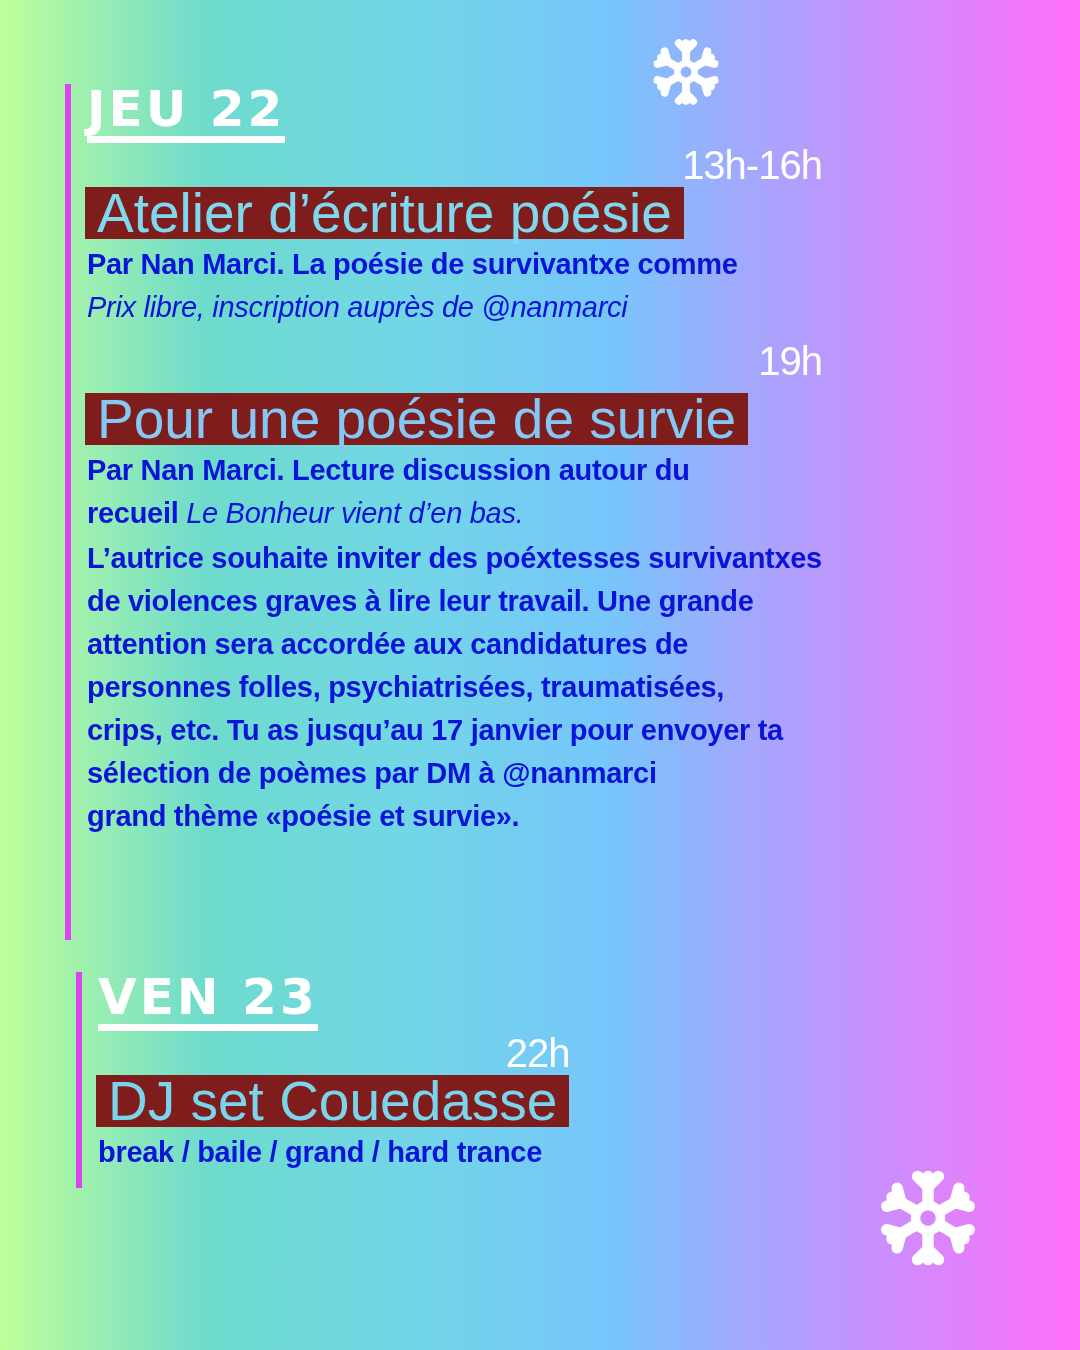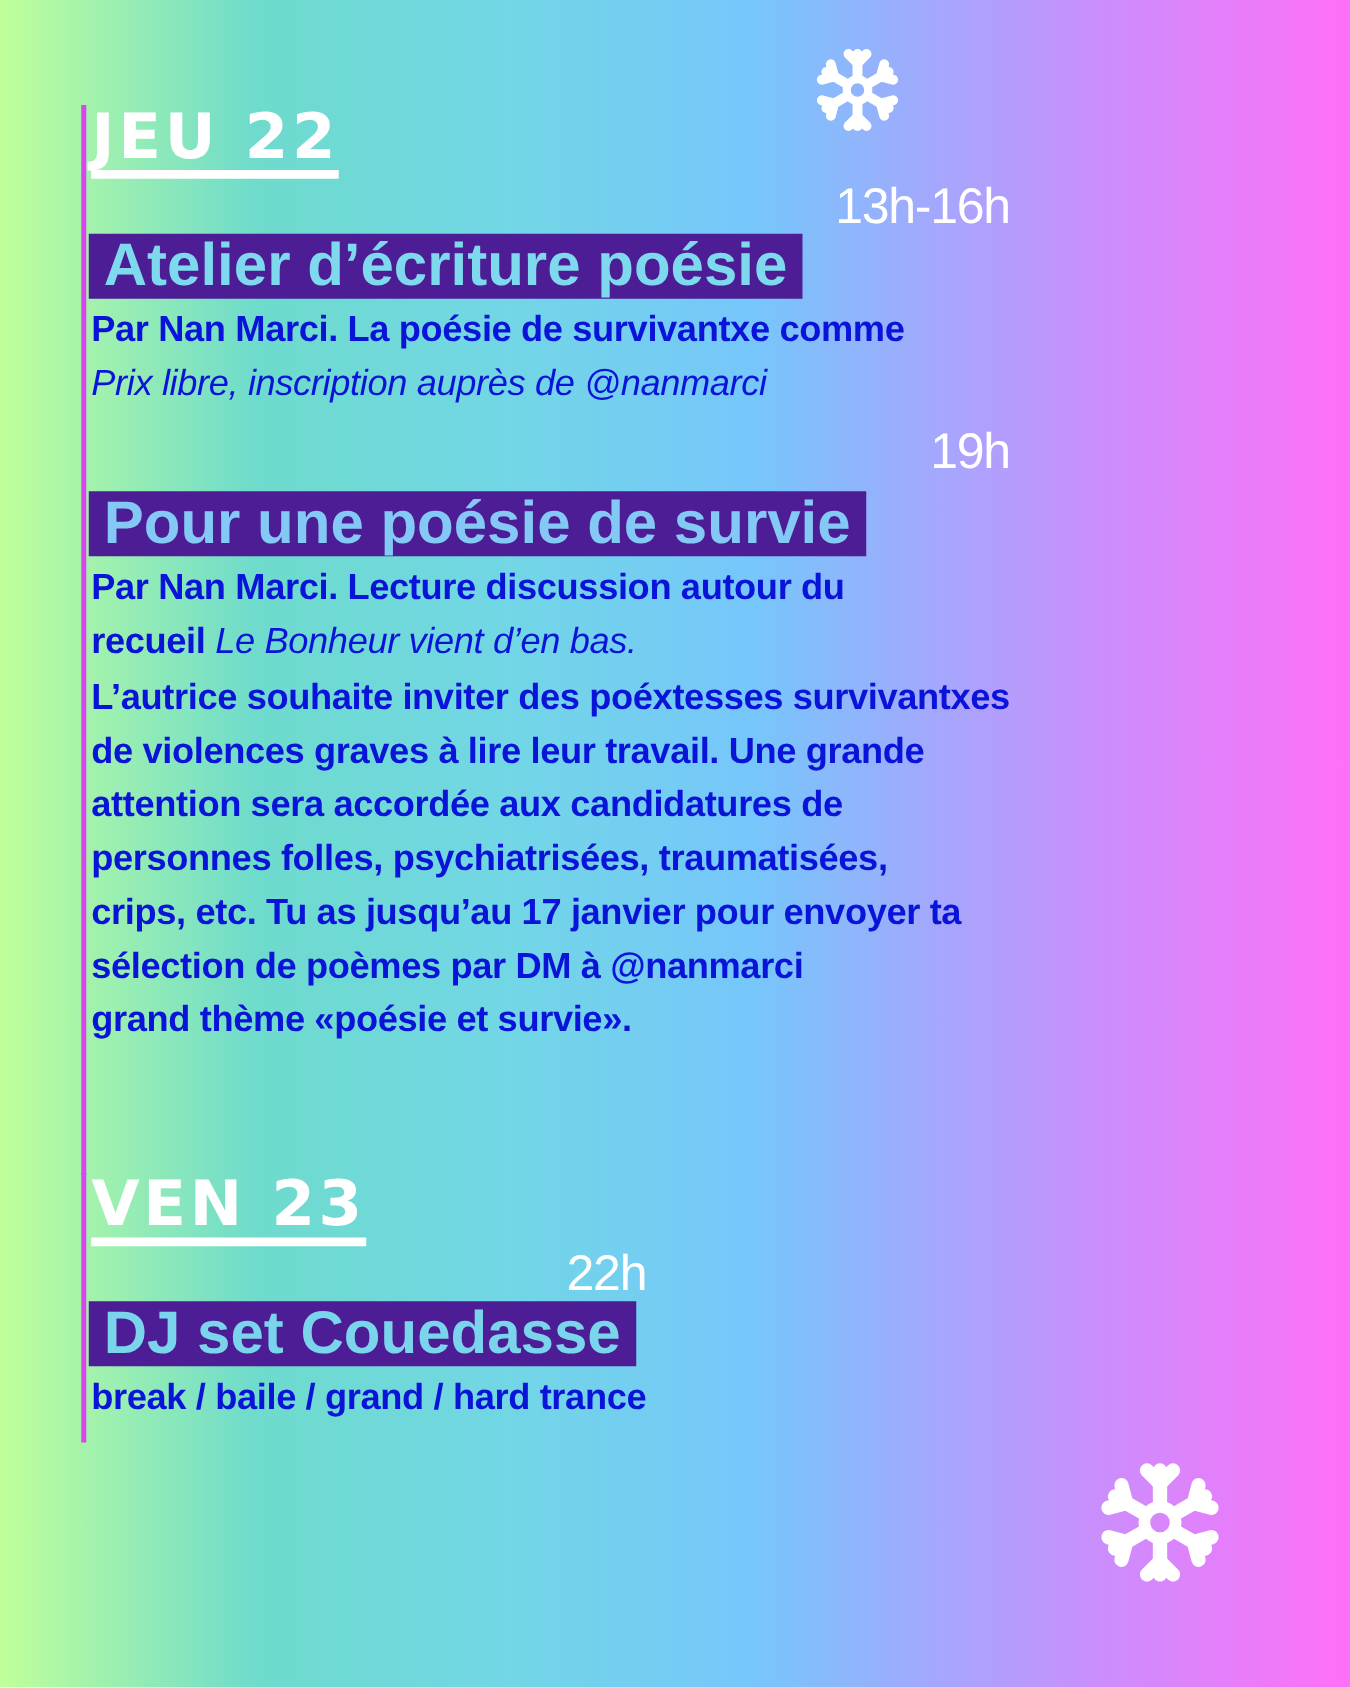--- a/index.html
+++ b/index.html
@@ -11,8 +11,8 @@
   }
   .section {
     position: absolute; left: 65px;
-    border-left: 4px solid #d946ef;
-    padding-left: 4px;
+    border-left: 6px solid #d946ef;
+    padding-left: 16px;
   }
   #sec1 { top: 84px; height: 856px; }
   #sec2 { top: 938px; height: 216px; }

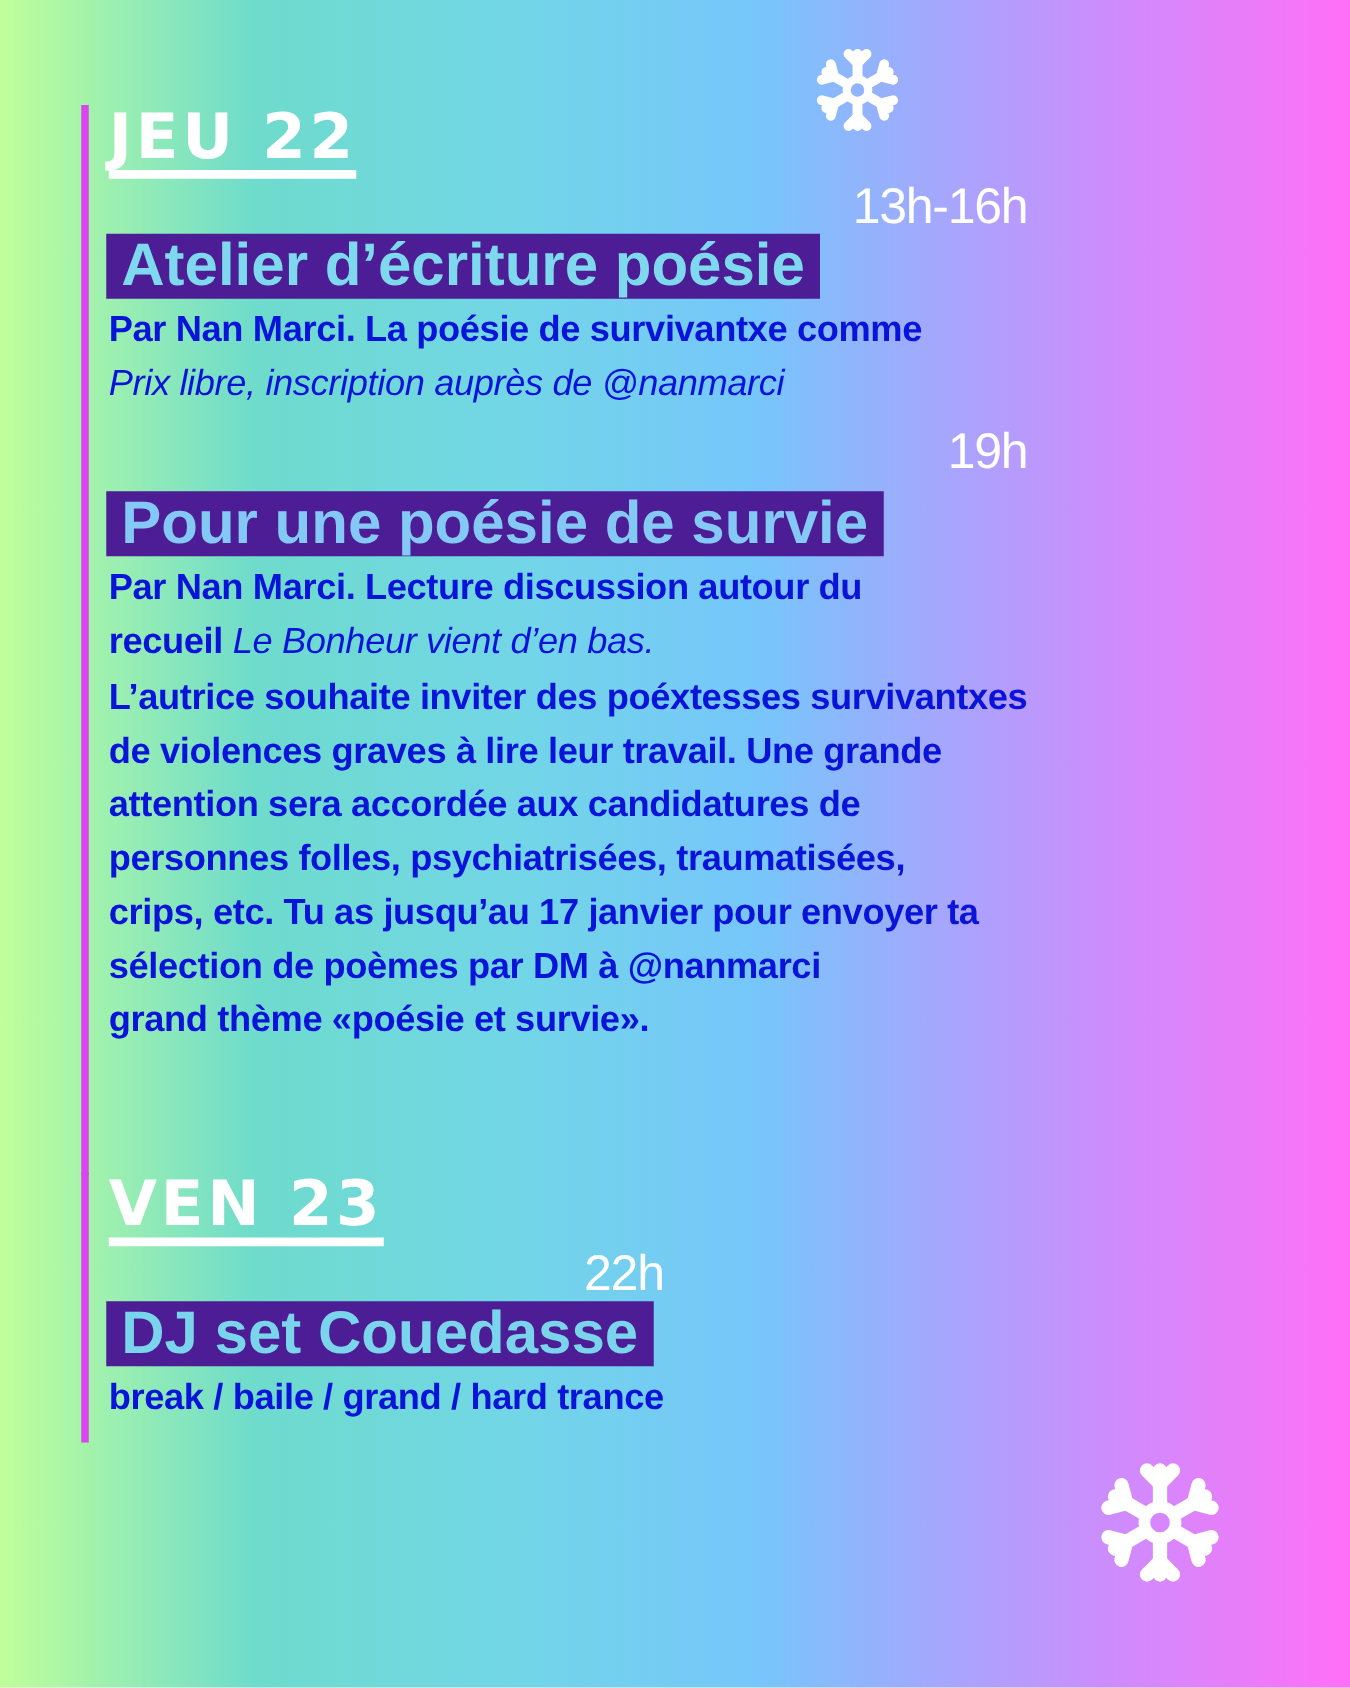--- a/index.html
+++ b/index.html
@@ -29,9 +29,9 @@
   }
   .title {
     display: inline-block;
-    background: #4c1d95;
+    background: #7f1d1d;
     padding: 0 12px; margin: 2px 0 4px -2px;
-    font-size: 48px; font-weight: bold; line-height: 52px;
+    font-size: 55px; font-weight: normal; line-height: 52px;
     color: #7fd9ee;
   }
   .t2 { color: #84c8f6; margin-top: 12px; }

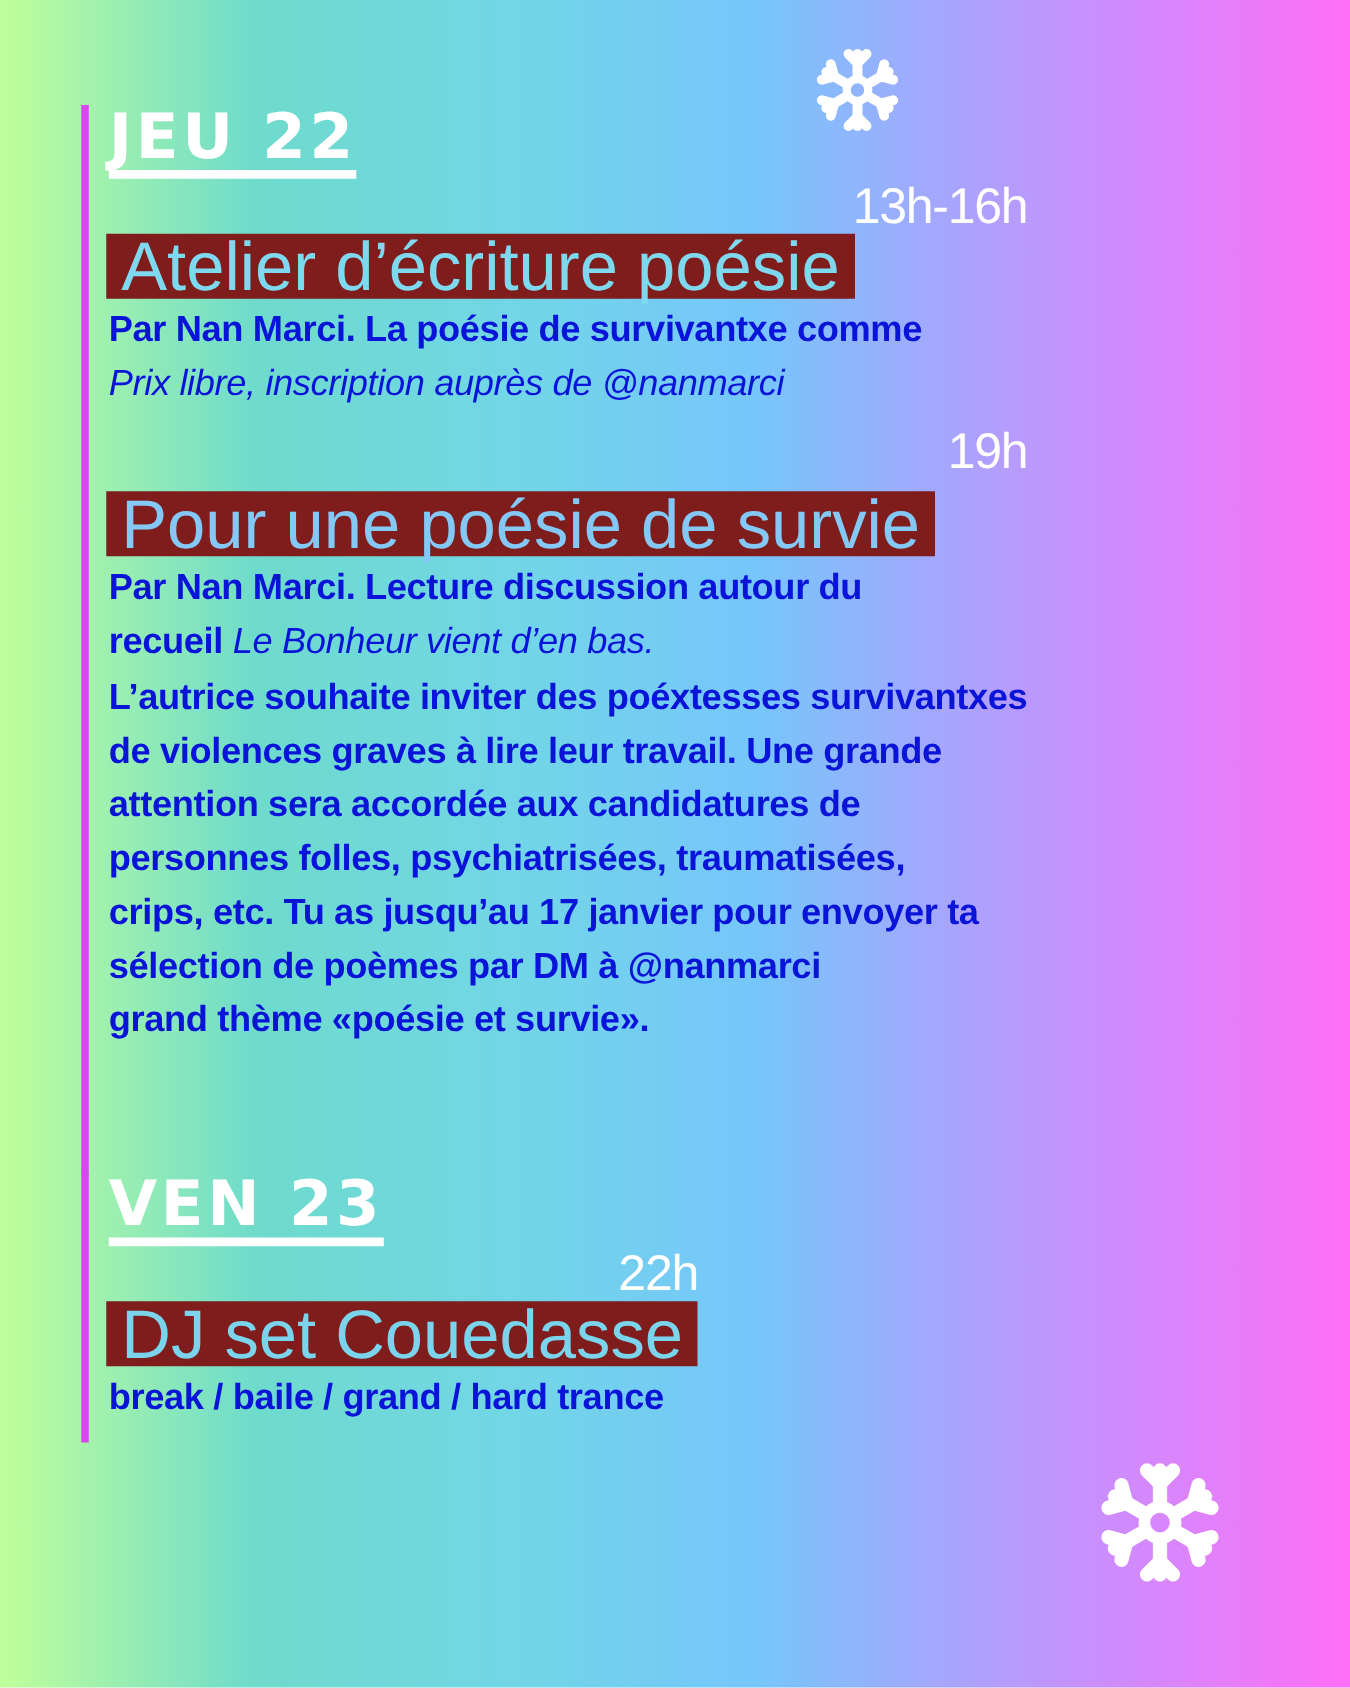--- a/index.html
+++ b/index.html
@@ -15,7 +15,7 @@
     padding-left: 16px;
   }
   #sec1 { top: 84px; height: 856px; }
-  #sec2 { top: 938px; height: 216px; }
+  #sec2 { top: 972px; height: 216px; margin-left: 11px; }
   .day {
     display: inline-block;
     font-family: "DejaVu Sans", sans-serif;

